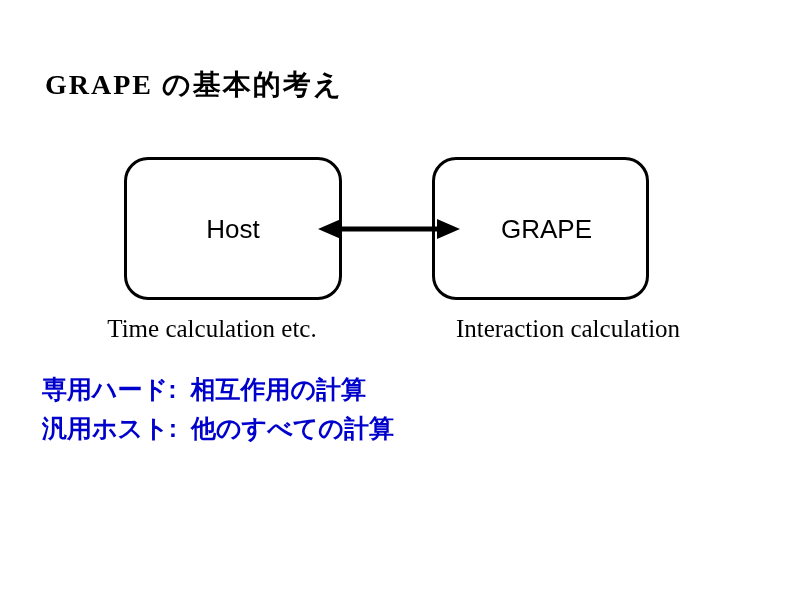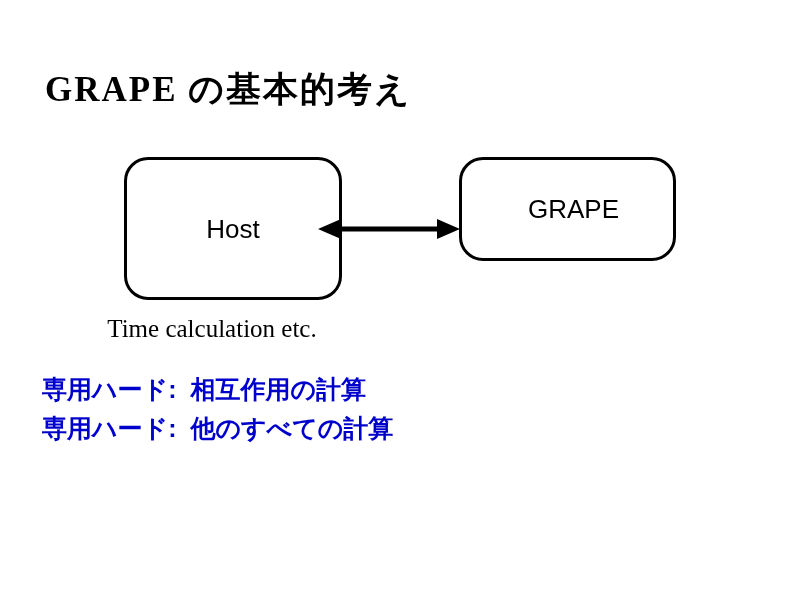--- a/index.html
+++ b/index.html
@@ -22,7 +22,7 @@
     top: 66px;
     font-family: "Liberation Serif", serif;
     font-weight: bold;
-    font-size: 35px;
+    font-size: 28px;
     letter-spacing: 2px;
     color: #000000;
     white-space: nowrap;

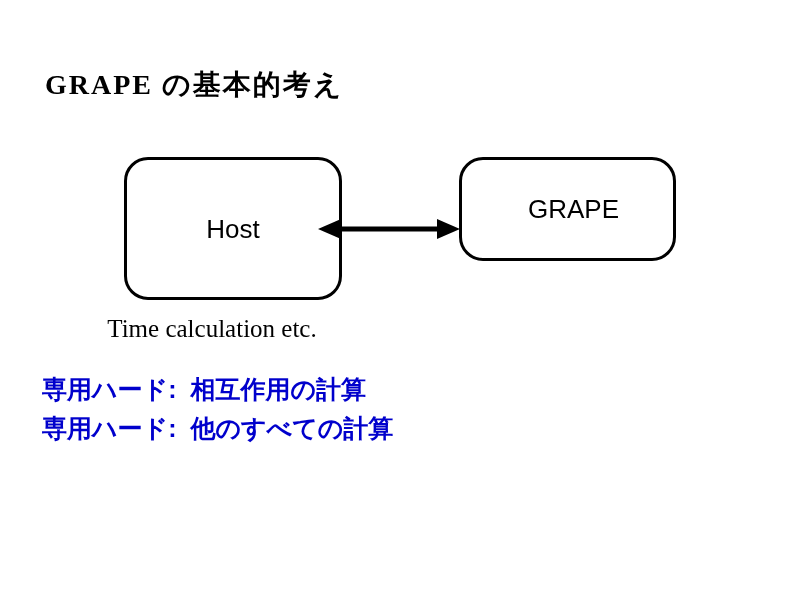--- a/index.html
+++ b/index.html
@@ -50,10 +50,10 @@
     margin-left: 24px;
   }
   .box-grape {
-    left: 459px;
+    left: 432px;
     top: 157px;
     width: 217px;
-    height: 104px;
+    height: 143px;
     padding-left: 12px;
   }
   .connector {

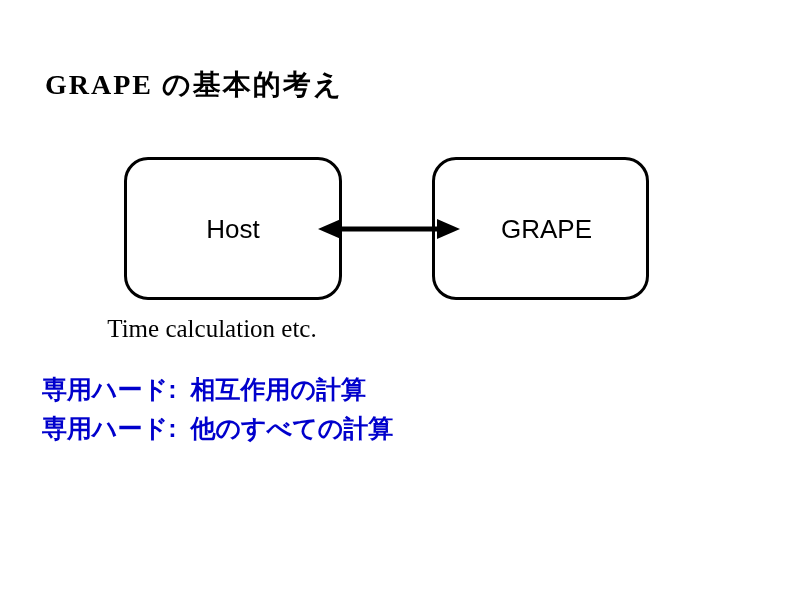--- a/index.html
+++ b/index.html
@@ -115,6 +115,7 @@
 
   <div class="caption caption-host">Time calculation etc.</div>
 
+  <div class="caption caption-grape">Interaction calculation</div>
 
   <div class="note note-1">専用ハード:  相互作用の計算</div>
 

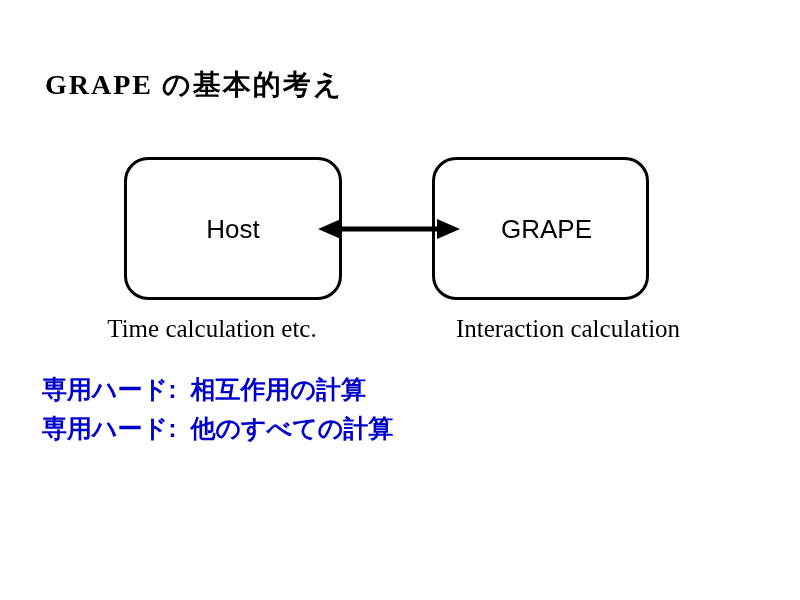--- a/index.html
+++ b/index.html
@@ -119,7 +119,7 @@
 
   <div class="note note-1">専用ハード:  相互作用の計算</div>
 
-  <div class="note note-2">専用ハード:  他のすべての計算</div>
+  <div class="note note-2">汎用ホスト:  他のすべての計算</div>
 
 </div>
 

